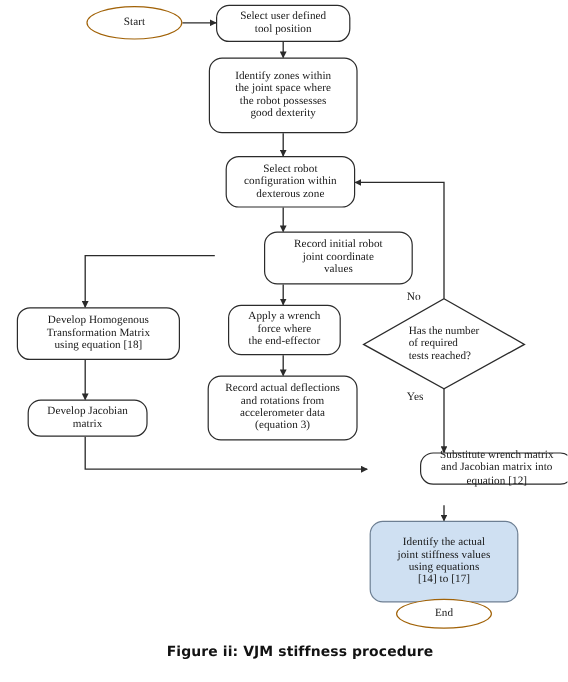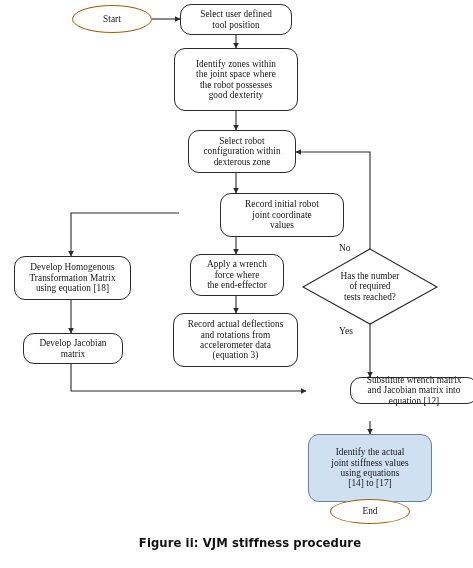--- a/index.html
+++ b/index.html
@@ -176,7 +176,7 @@
 (equation 3)</span>
   </div>
 
-  <div class="node" style="left:14px; top:256px; width:117px; height:44px;">
+  <div class="node" style="left:14px; top:256px; width:136px; height:44px;">
     <span class="txt">Develop Homogenous
 Transformation Matrix
 using equation [18]</span>

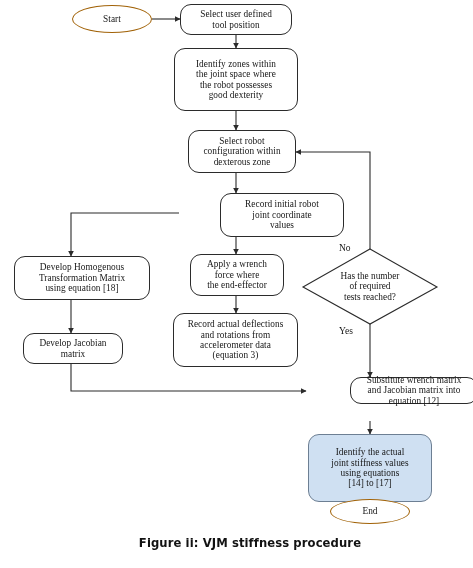--- a/index.html
+++ b/index.html
@@ -64,7 +64,6 @@
   }
   .diamond-label {
     position: relative;
-    text-align: center;
     font-size: 9.3px;
     line-height: 1.12;
     white-space: pre-line;

